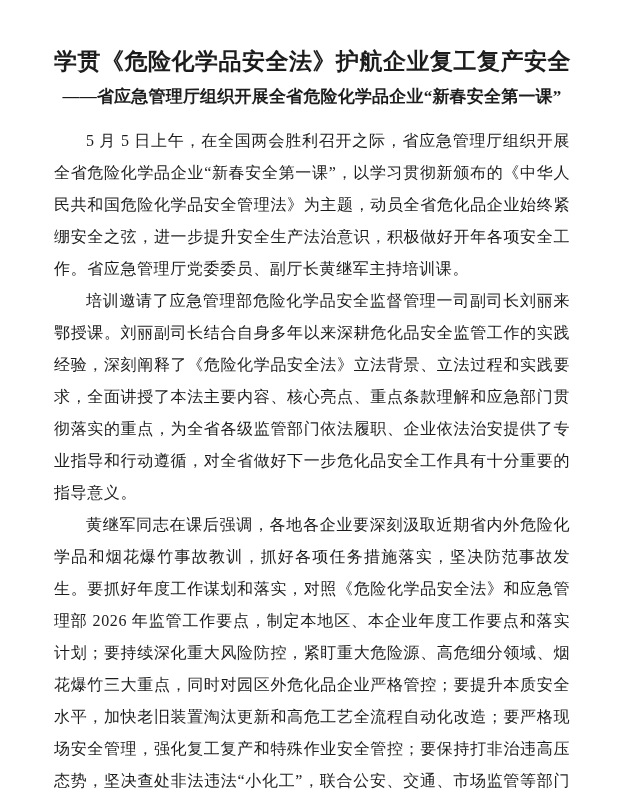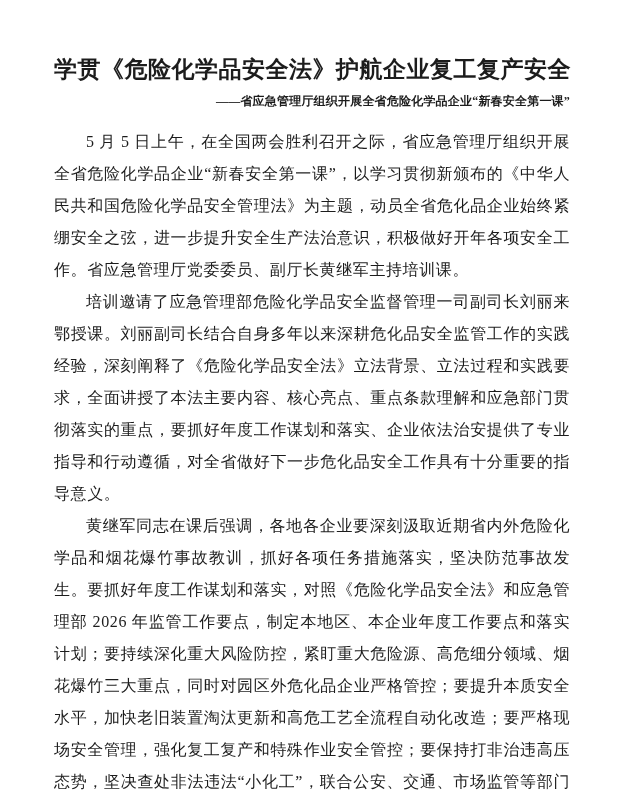--- a/index.html
+++ b/index.html
@@ -26,7 +26,7 @@
       font-weight: 700;
       text-align: left;
       line-height: 1.35;
-      margin: 18px 0 8px 0;
+      margin: 10px 0 8px 0;
       letter-spacing: 0.5px;
       white-space: nowrap;
     }

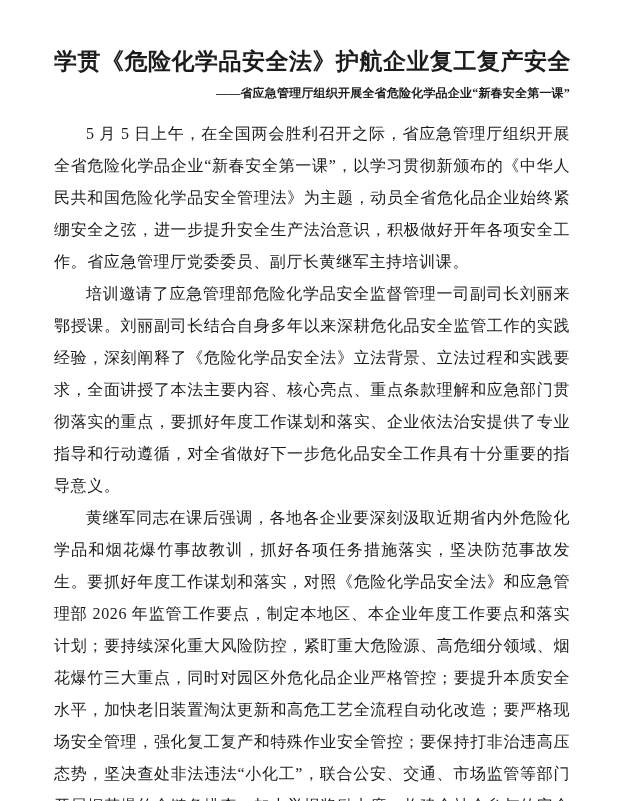--- a/index.html
+++ b/index.html
@@ -31,9 +31,9 @@
       white-space: nowrap;
     }
     .doc-subtitle {
-      font-size: 12px;
+      font-size: 17px;
       font-weight: 700;
-      text-align: right;
+      text-align: center;
       line-height: 1.4;
       margin: 0 0 16px 0;
       letter-spacing: 0.2px;

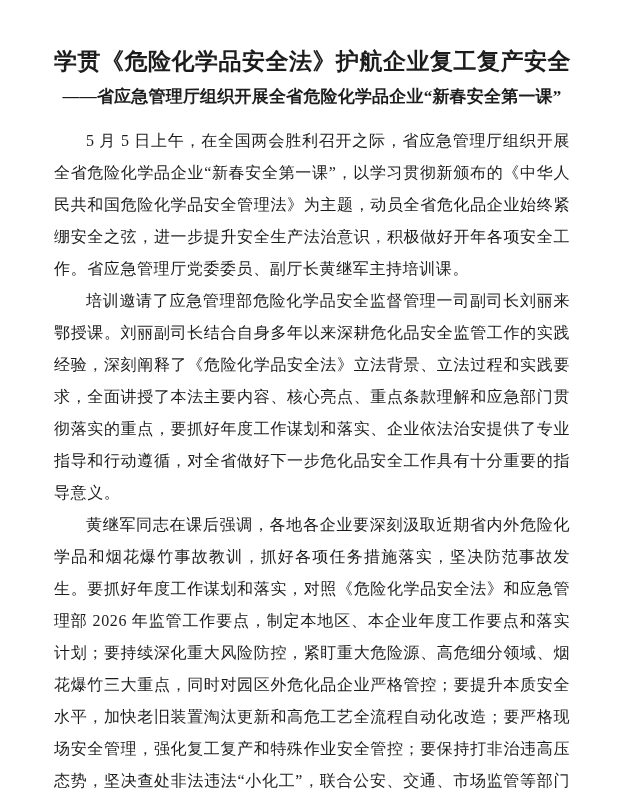--- a/index.html
+++ b/index.html
@@ -56,7 +56,7 @@
   <h2 class="doc-subtitle">——省应急管理厅组织开展全省危险化学品企业“新春安全第一课”</h2>
   <div class="doc-body">
     <p>5 月 5 日上午，在全国两会胜利召开之际，省应急管理厅组织开展全省危险化学品企业“新春安全第一课”，以学习贯彻新颁布的《中华人民共和国危险化学品安全管理法》为主题，动员全省危化品企业始终紧绷安全之弦，进一步提升安全生产法治意识，积极做好开年各项安全工作。省应急管理厅党委委员、副厅长黄继军主持培训课。</p>
-    <p>培训邀请了应急管理部危险化学品安全监督管理一司副司长刘丽来鄂授课。刘丽副司长结合自身多年以来深耕危化品安全监管工作的实践经验，深刻阐释了《危险化学品安全法》立法背景、立法过程和实践要求，全面讲授了本法主要内容、核心亮点、重点条款理解和应急部门贯彻落实的重点，要抓好年度工作谋划和落实、企业依法治安提供了专业指导和行动遵循，对全省做好下一步危化品安全工作具有十分重要的指导意义。</p>
+    <p>培训邀请了应急管理部危险化学品安全监督管理一司副司长刘丽来鄂授课。刘丽副司长结合自身多年以来深耕危化品安全监管工作的实践经验，深刻阐释了《危险化学品安全法》立法背景、立法过程和实践要求，全面讲授了本法主要内容、核心亮点、重点条款理解和应急部门贯彻落实的重点，为全省各级监管部门依法履职、企业依法治安提供了专业指导和行动遵循，对全省做好下一步危化品安全工作具有十分重要的指导意义。</p>
     <p>黄继军同志在课后强调，各地各企业要深刻汲取近期省内外危险化学品和烟花爆竹事故教训，抓好各项任务措施落实，坚决防范事故发生。要抓好年度工作谋划和落实，对照《危险化学品安全法》和应急管理部 2026 年监管工作要点，制定本地区、本企业年度工作要点和落实计划；要持续深化重大风险防控，紧盯重大危险源、高危细分领域、烟花爆竹三大重点，同时对园区外危化品企业严格管控；要提升本质安全水平，加快老旧装置淘汰更新和高危工艺全流程自动化改造；要严格现场安全管理，强化复工复产和特殊作业安全管控；要保持打非治违高压态势，坚决查处非法违法“小化工”，联合公安、交通、市场监管等部门开展烟花爆竹全链条排查，加大举报奖励力度，构建全社会参与的安全治理格局。</p>
   </div>
 </div>

